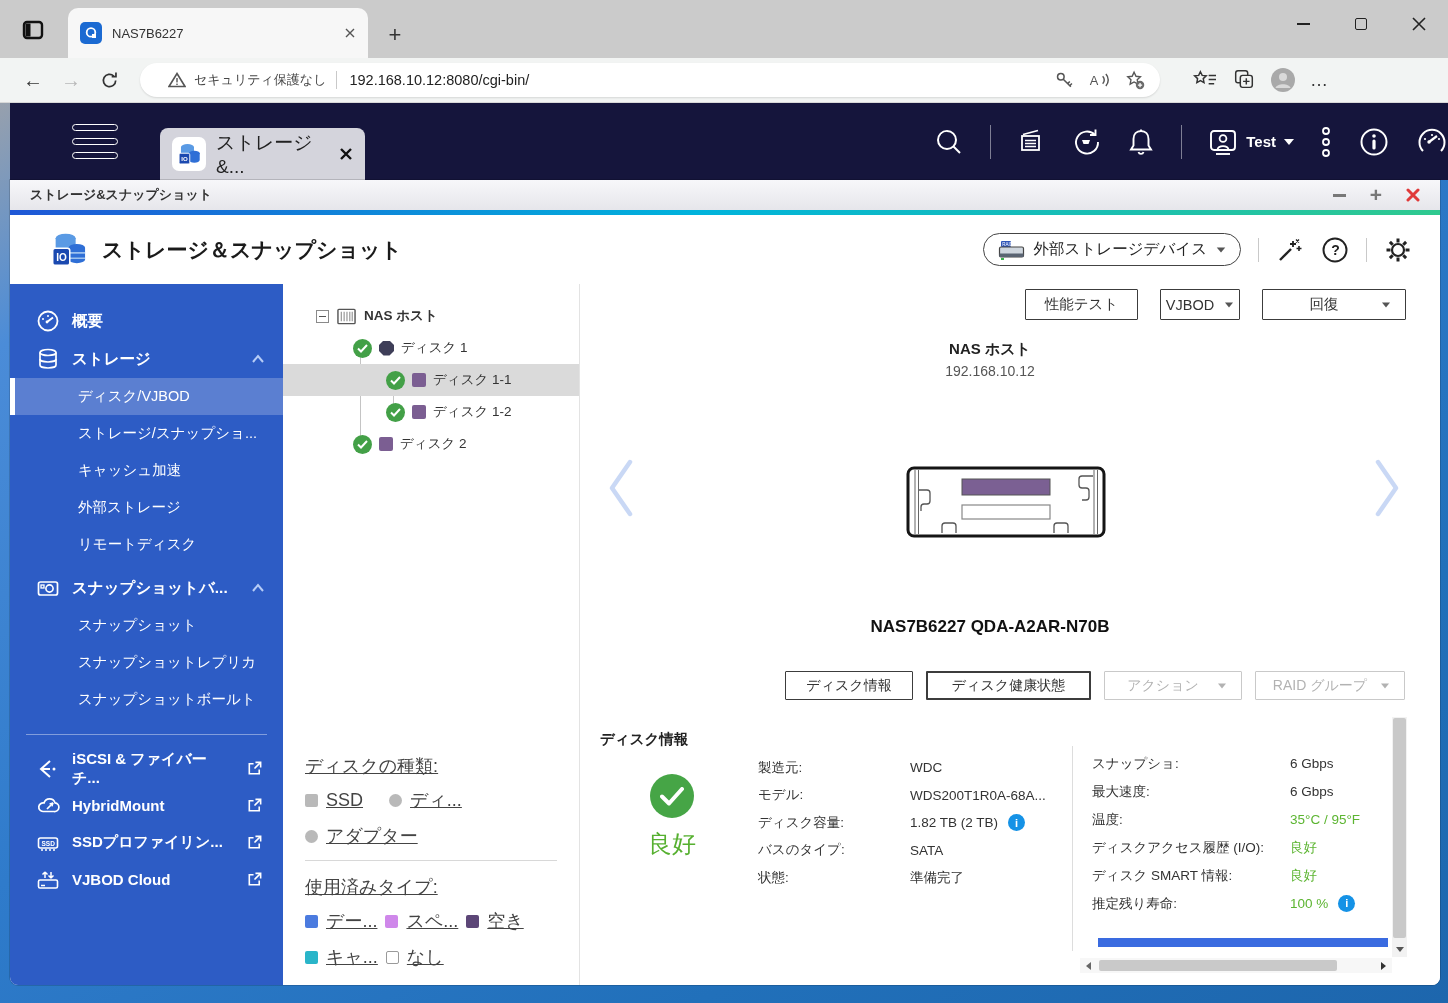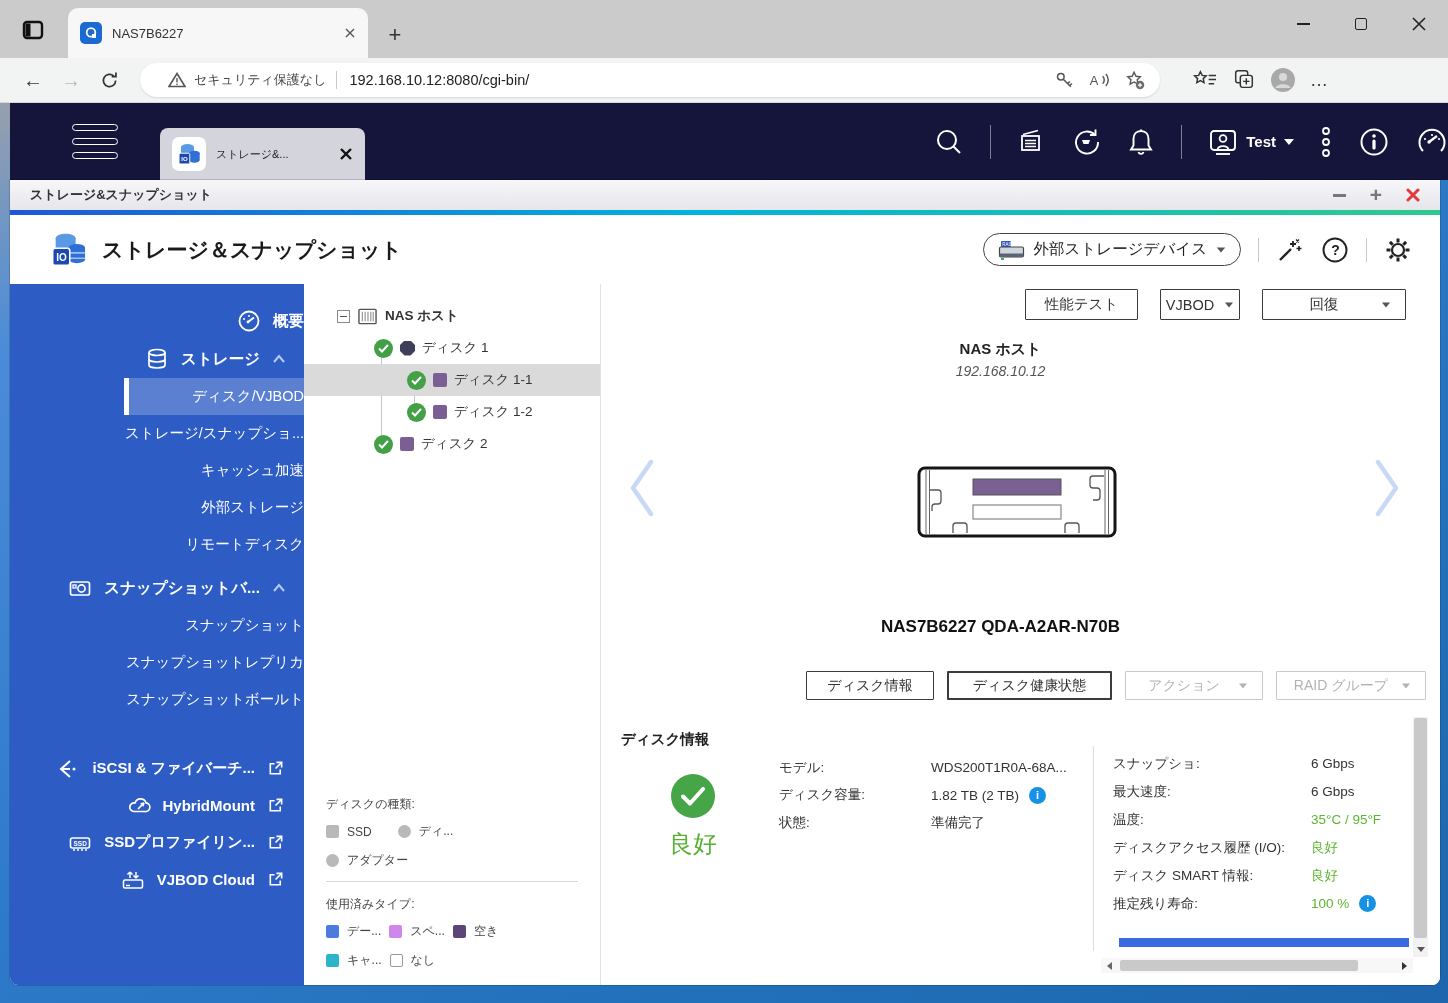--- a/index.html
+++ b/index.html
@@ -37,7 +37,7 @@
   .hamburger span { width:46px; height:7px; border:1.5px solid #fff; border-radius:5px; background:transparent; }
   .qts-tab { margin-left:42px; height:52px; align-self:flex-end; width:205px; background:#d4d4dc; border-radius:8px 8px 0 0; display:flex; align-items:center; padding:0 12px; }
   .qts-tab-icon { width:34px; height:34px; background:#fff; border-radius:7px; display:flex; align-items:center; justify-content:center; margin-right:10px; }
-  .qts-tab-label { font-size:11px; color:#222; flex:1; }
+  .qts-tab-label { font-size:19px; color:#222; flex:1; }
   .qts-right { margin-left:auto; display:flex; align-items:center; gap:26px; }
   .vdiv { width:1px; height:34px; background:rgba(255,255,255,.45); }
   .user-box { display:flex; align-items:center; gap:8px; color:#fff; font-size:15px; font-weight:bold; }

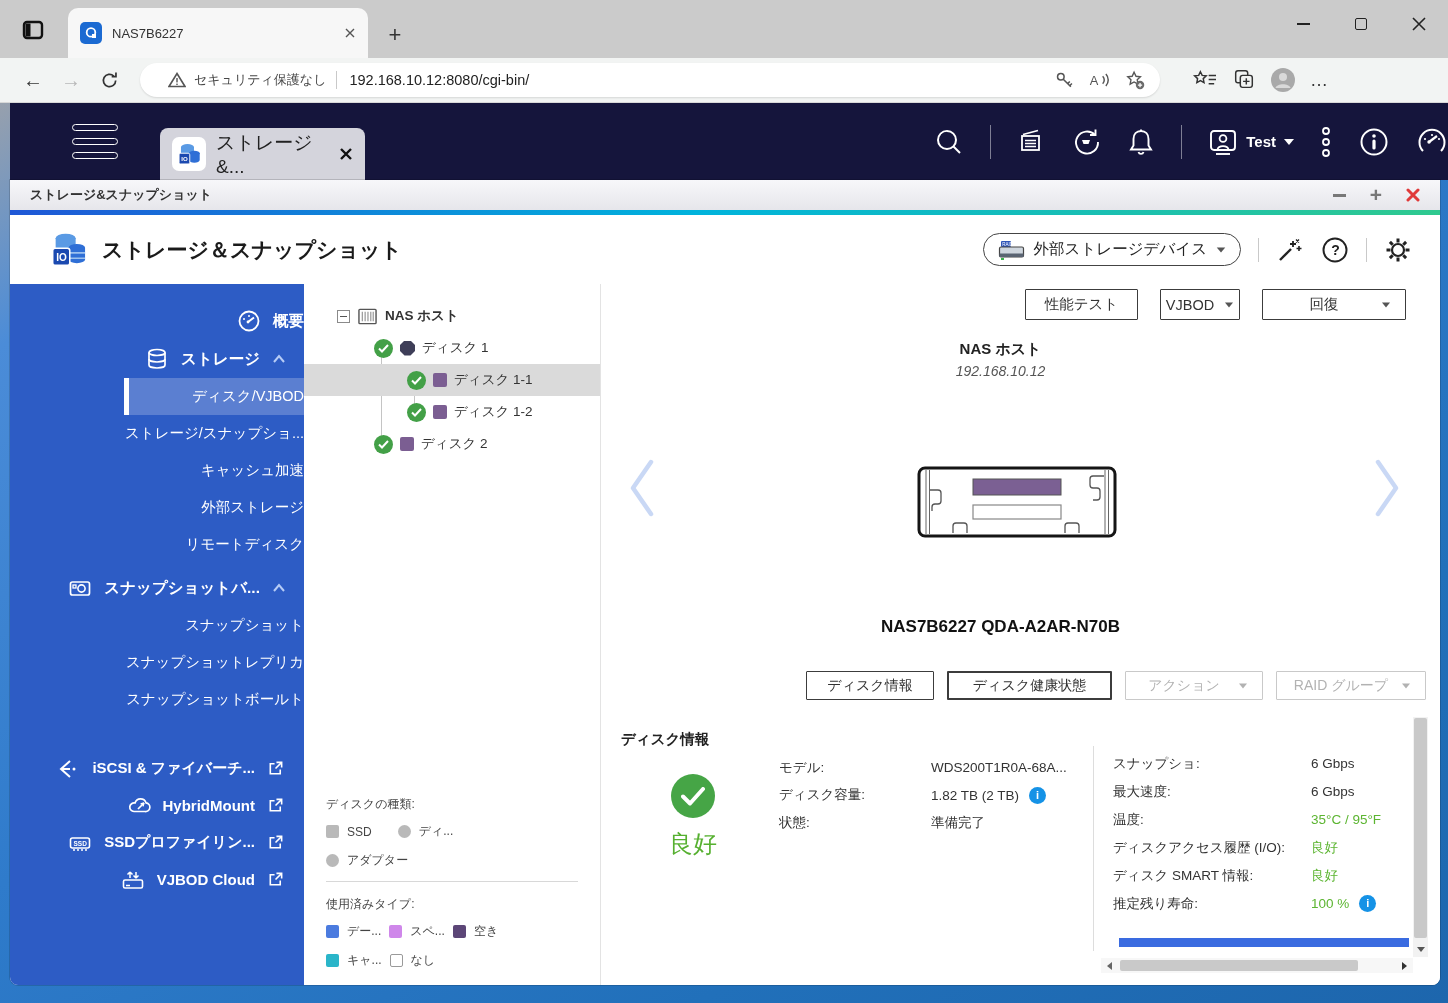--- a/index.html
+++ b/index.html
@@ -62,7 +62,7 @@
   .app-body { flex:1; display:flex; min-height:0; }
 
   
-  .sidebar { width:294px; background:#2d5cc5; color:#fff; padding-top:18px; flex:none; display:flex; flex-direction:column;align-items:flex-end; }
+  .sidebar { width:273px; background:#2d5cc5; color:#fff; padding-top:18px; flex:none; display:flex; flex-direction:column; }
   .sb-sec, .sb-sub, .sb-ext { display:flex; align-items:center; cursor:default; position:relative; }
   .sb-sec { height:38px; padding-left:26px; font-size:15.5px; font-weight:bold; gap:12px; }
   .sb-sec .chev { margin-left:auto; margin-right:18px; opacity:.85; }

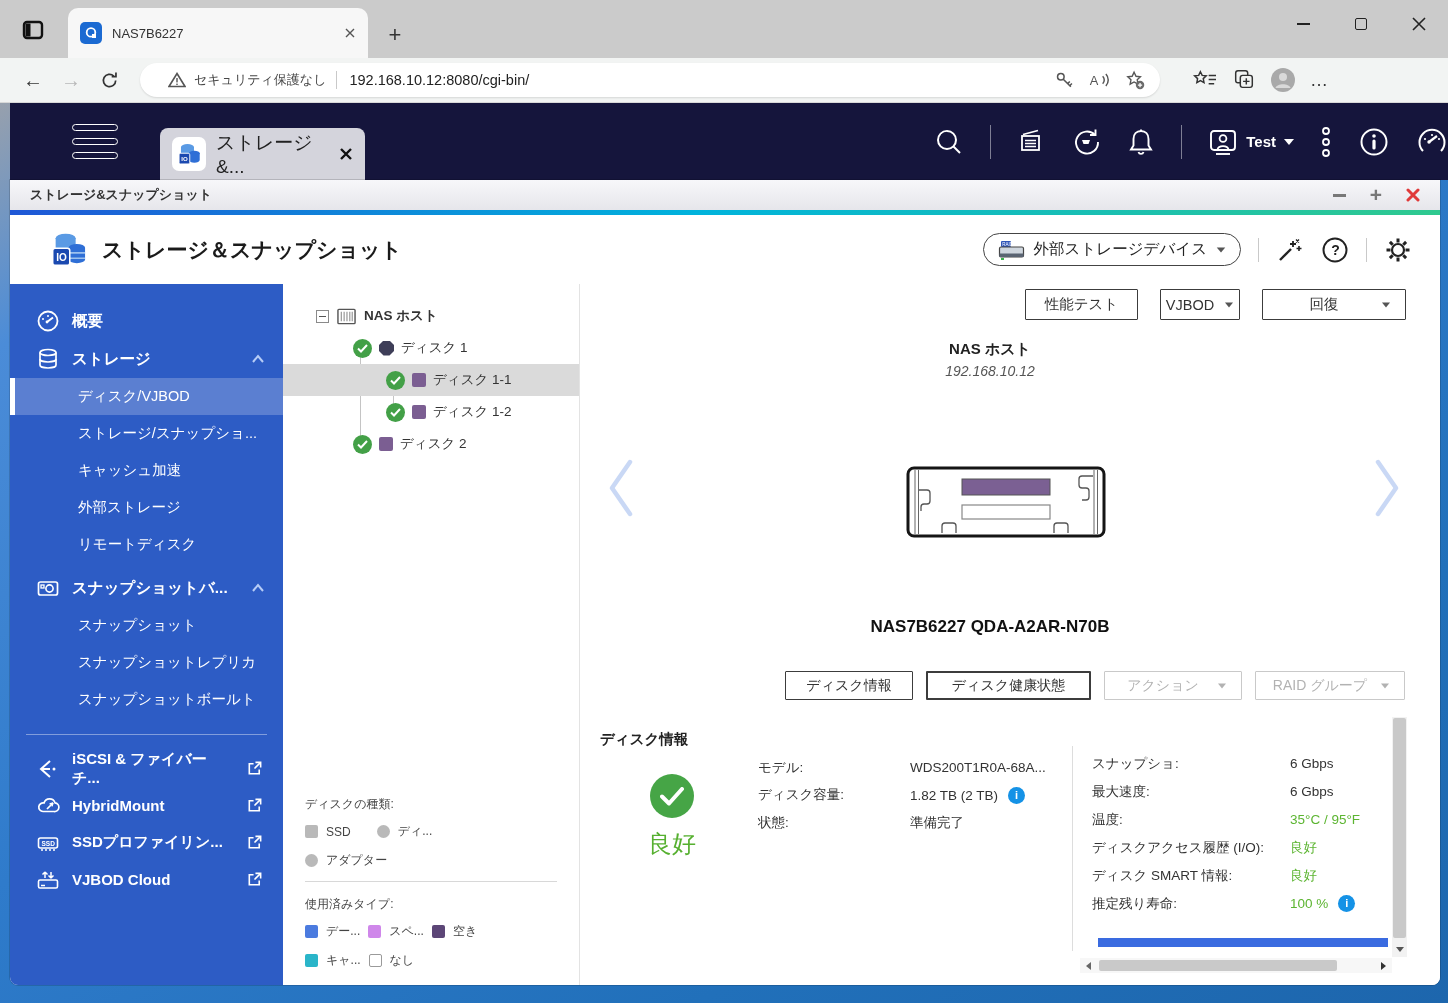--- a/index.html
+++ b/index.html
@@ -109,7 +109,7 @@
   .btn.dis .caret-down { border-top-color:#b2b2b2; }
   .host-block { position:absolute; top:56px; left:0; right:40px; text-align:center; }
   .host-name { font-size:15px; font-weight:bold; color:#222; }
-  .host-ip { font-size:14px; color:#555; margin-top:4px;font-style:italic; }
+  .host-ip { font-size:14px; color:#555; margin-top:4px; }
   .nav-chev { position:absolute; top:172px; }
   .nav-chev.left { left:24px; } .nav-chev.right { right:36px; }
   .device-art { position:absolute; top:182px; left:50%; transform:translateX(-52%); }

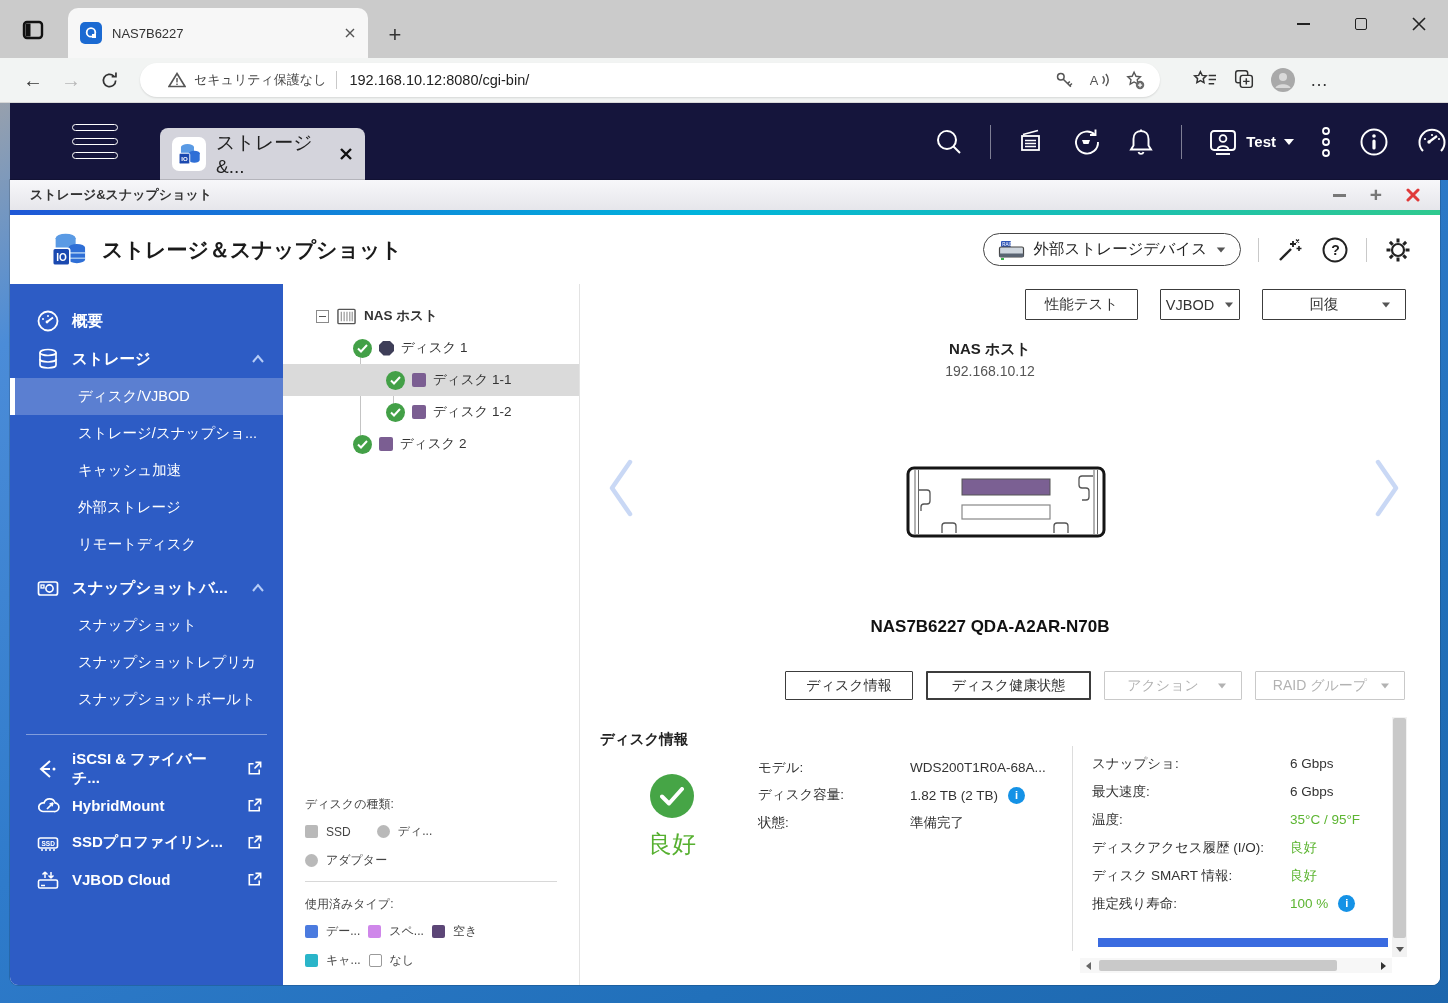--- a/index.html
+++ b/index.html
@@ -86,7 +86,7 @@
   .sq-purple { width:14px; height:14px; background:#7b5e92; border-radius:2px; }
   .hex-dark { width:15px; height:15px; background:#3e3e58; clip-path:polygon(30% 0,70% 0,100% 30%,100% 70%,70% 100%,30% 100%,0 70%,0 30%); }
   .t-line { position:absolute; background:#c4c4c4; }
-  .legend { margin-top:auto; padding:0 0 16px 22px; font-size:12px; color:#444; }
+  .legend { margin-top:auto; padding:0 0 16px 22px; font-size:18px; color:#444;text-decoration:underline; }
   .legend .lg-title { margin-bottom:10px; }
   .lg-row { display:flex; align-items:center; gap:8px; margin-bottom:12px; }
   .lg-row .gap { width:10px; }

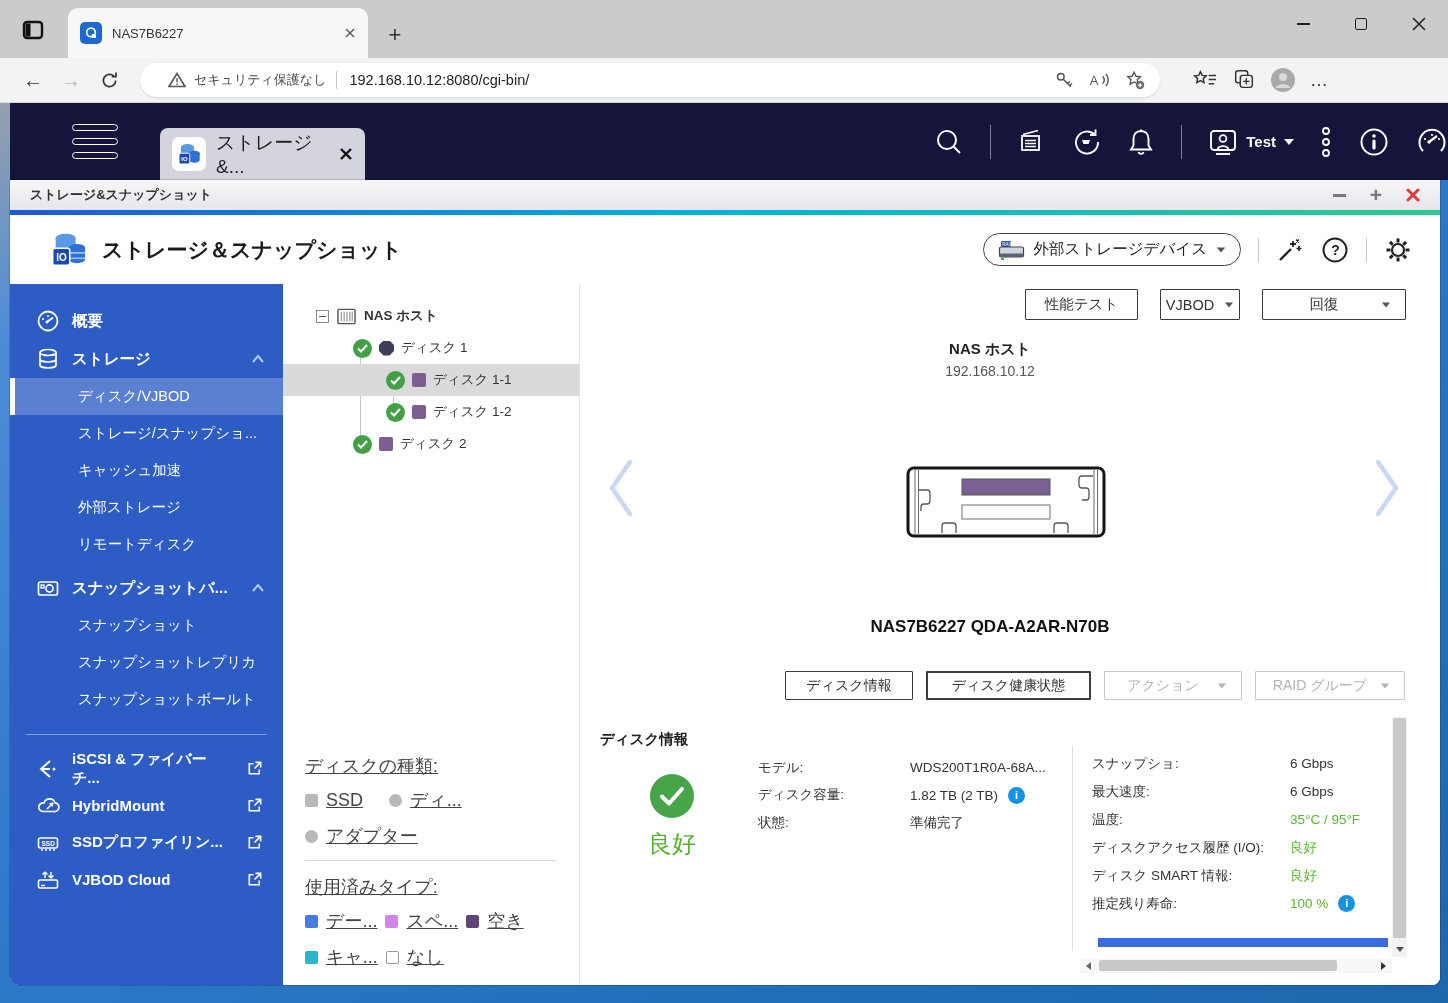--- a/index.html
+++ b/index.html
@@ -721,6 +721,12 @@
 
         <div class="fields-left">
           <div class="f-row">
+              <span class="lb">製造元:</span>
+              <span class="val">
+                <span>WDC</span>
+              </span>
+            </div>
+          <div class="f-row">
               <span class="lb">モデル:</span>
               <span class="val">
                 <span>WDS200T1R0A-68A...</span>

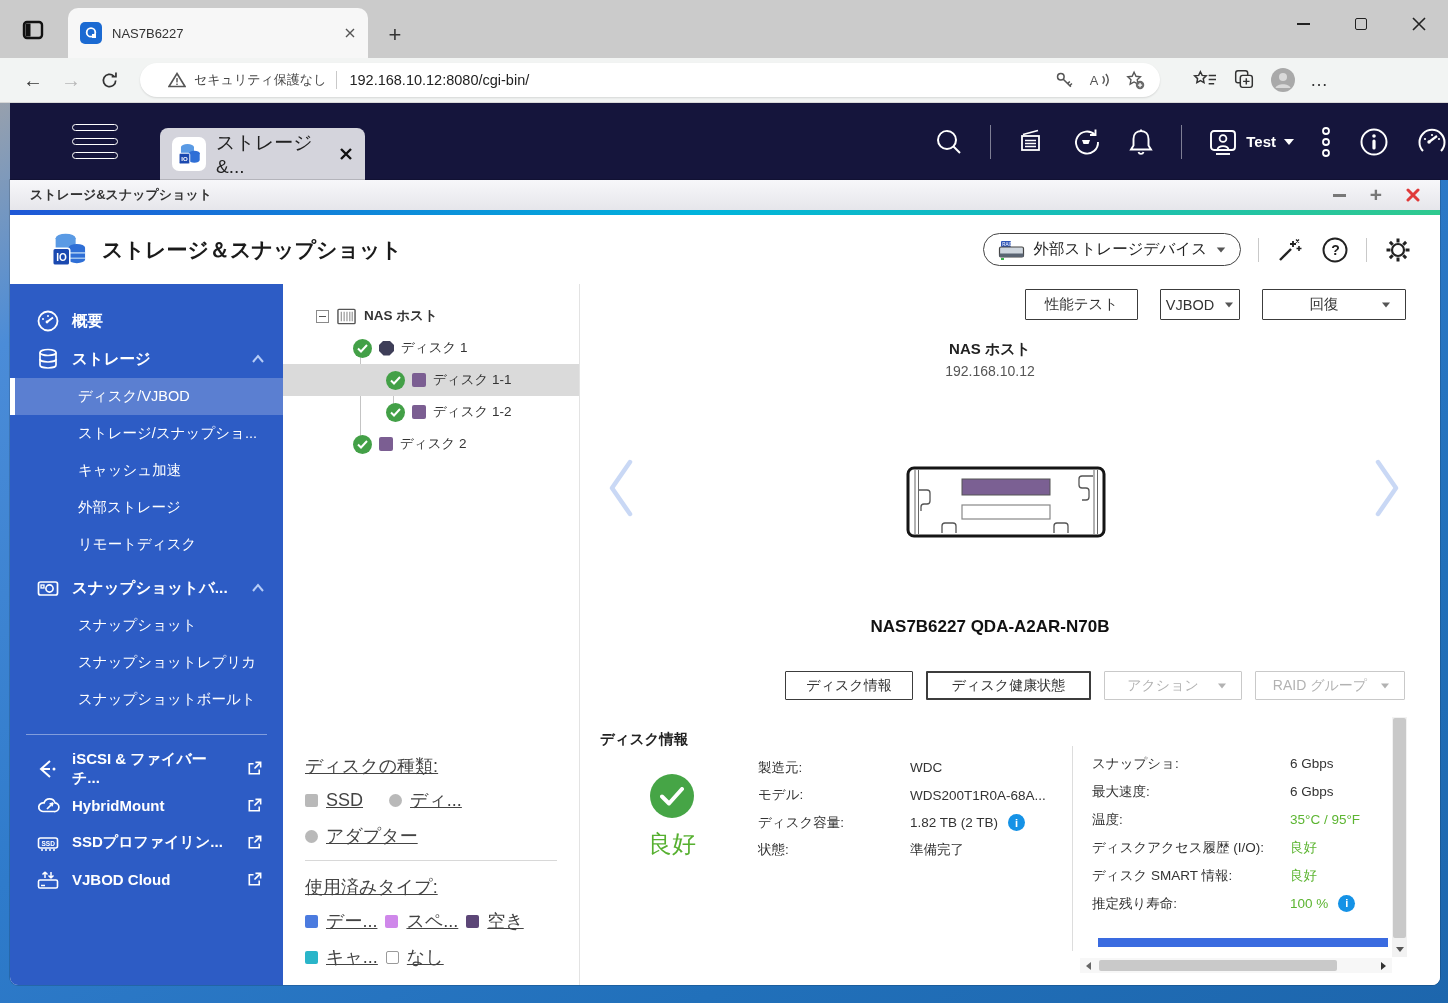--- a/index.html
+++ b/index.html
@@ -740,6 +740,12 @@
               </span>
             </div>
           <div class="f-row">
+              <span class="lb">バスのタイプ:</span>
+              <span class="val">
+                <span>SATA</span>
+              </span>
+            </div>
+          <div class="f-row">
               <span class="lb">状態:</span>
               <span class="val">
                 <span>準備完了</span>

